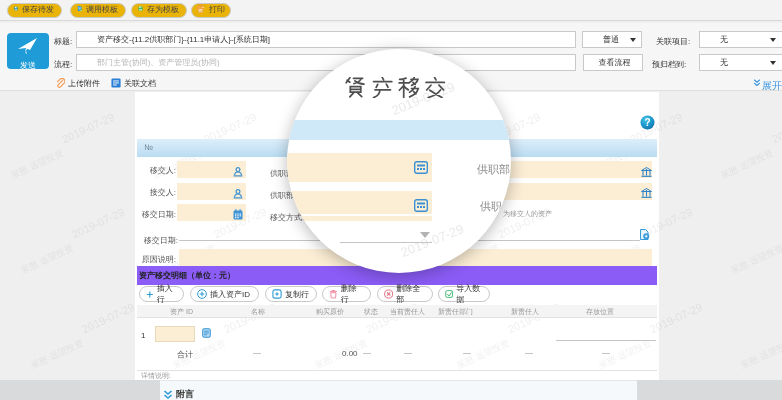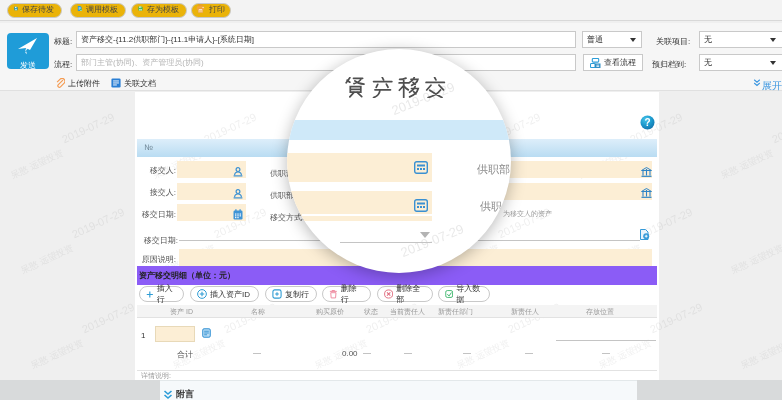--- a/index.html
+++ b/index.html
@@ -13,7 +13,7 @@
 #send{position:absolute;left:7px;top:10px;width:42px;height:36px;background:#1f9cd8;border-radius:4px;text-align:center}
 #send .t{color:#fff;font-size:8px;margin-top:-2px}
 .lab{position:absolute;font-size:8px;color:#333}
-.inp{position:absolute;background:#fff;border:1px solid #c9c9c9;font-size:8px;color:#333;display:flex;align-items:center;padding:0 4px;white-space:nowrap;overflow:hidden}
+.inp{position:absolute;background:#fff;border:1px solid #c9c9c9;font-size:8px;color:#333;display:flex;align-items:center;padding:0 20px;white-space:nowrap;overflow:hidden}
 .ph{color:#b5b5b5}
 .sel .ar{position:absolute;right:5px;top:6px;width:0;height:0;border-left:3px solid transparent;border-right:3px solid transparent;border-top:4px solid #333}
 

